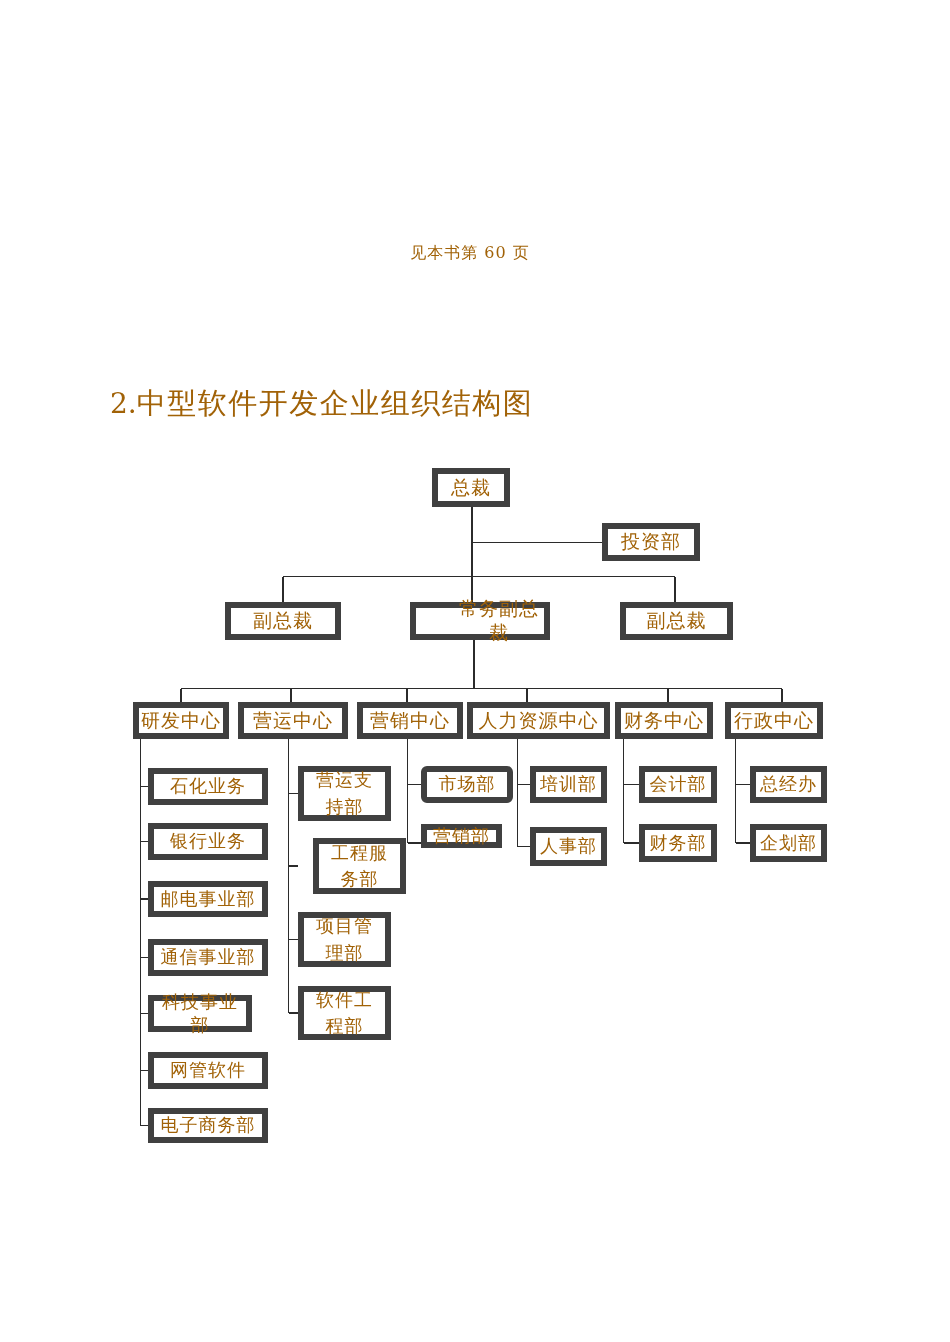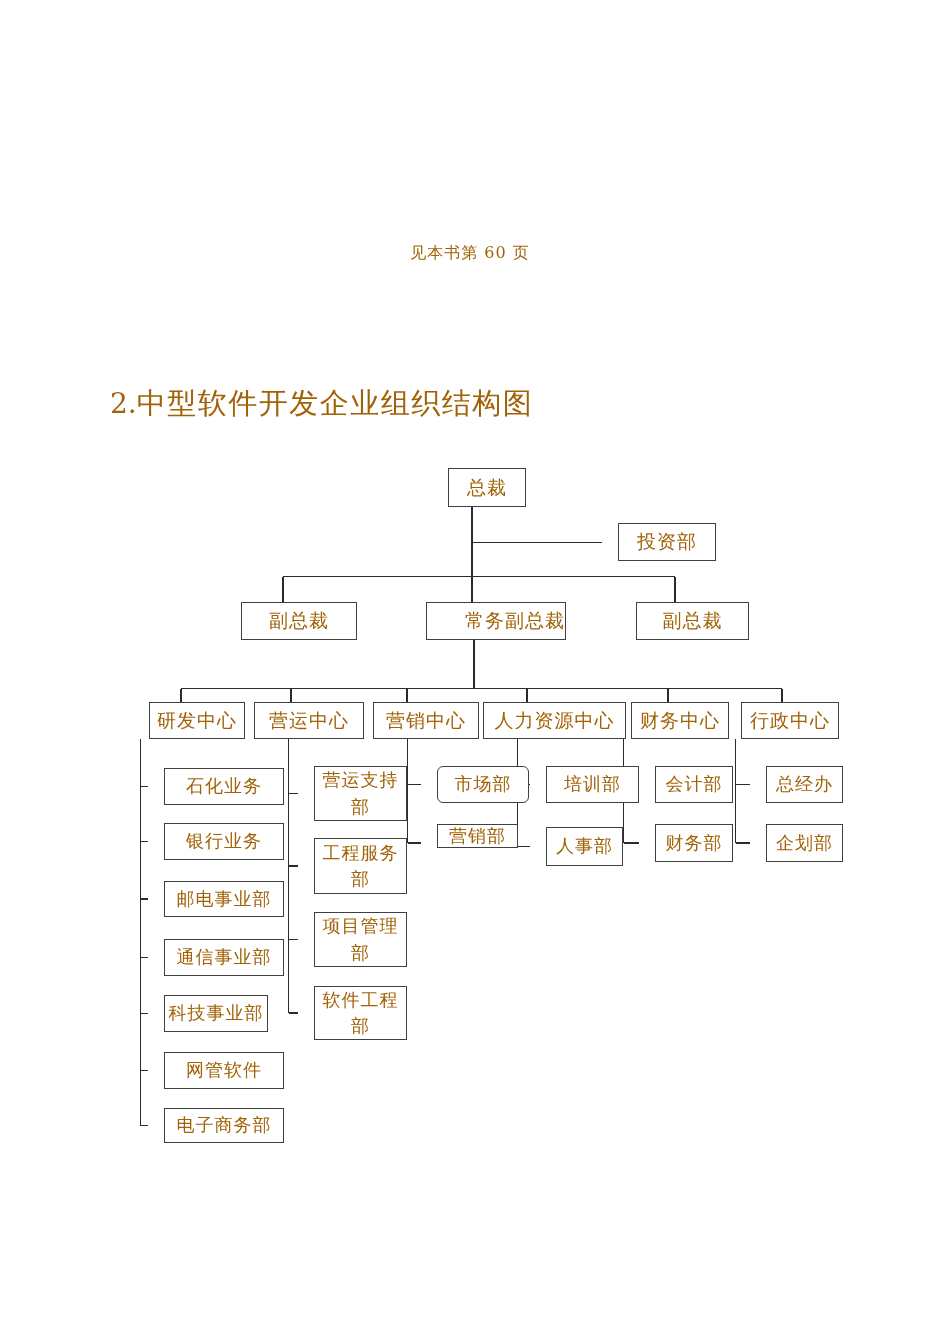--- a/index.html
+++ b/index.html
@@ -36,7 +36,7 @@
   .box {
     position: absolute;
     box-sizing: border-box;
-    border: 1px solid #404040;
+    border: 6px solid #404040;
     background: #fff;
     display: flex;
     align-items: center;
@@ -45,7 +45,6 @@
     letter-spacing: 1px;
     line-height: 1.25;
     text-align: center;
-    margin-left: 16px;
   }
   .box.small { font-size: 18px; }
   .box.wrap2 {

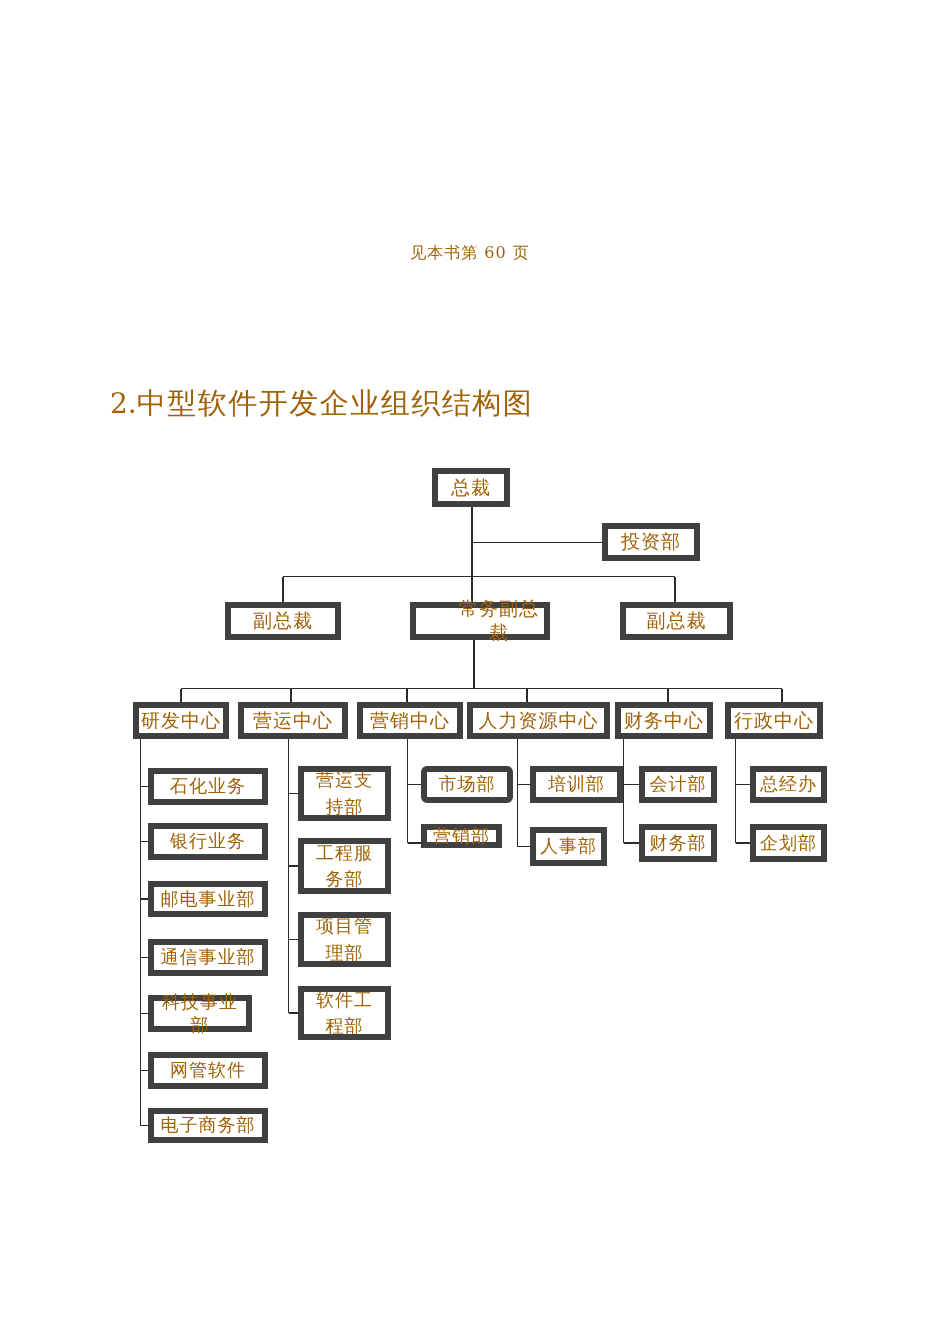--- a/index.html
+++ b/index.html
@@ -148,7 +148,7 @@
     <div class="box small" style="left:421px; top:766px; width:92px; height:37px;border-radius:6px;">市场部</div>
     <div class="box small" style="left:421px; top:824px; width:81px; height:24px;">营销部</div>
 
-    <div class="box small" style="left:530px; top:766px; width:93px; height:37px;">培训部</div>
+    <div class="box small" style="left:530px; top:766px; width:77px; height:37px;">培训部</div>
     <div class="box small" style="left:530px; top:827px; width:77px; height:39px;">人事部</div>
 
     <div class="box small" style="left:639px; top:766px; width:78px; height:37px;">会计部</div>

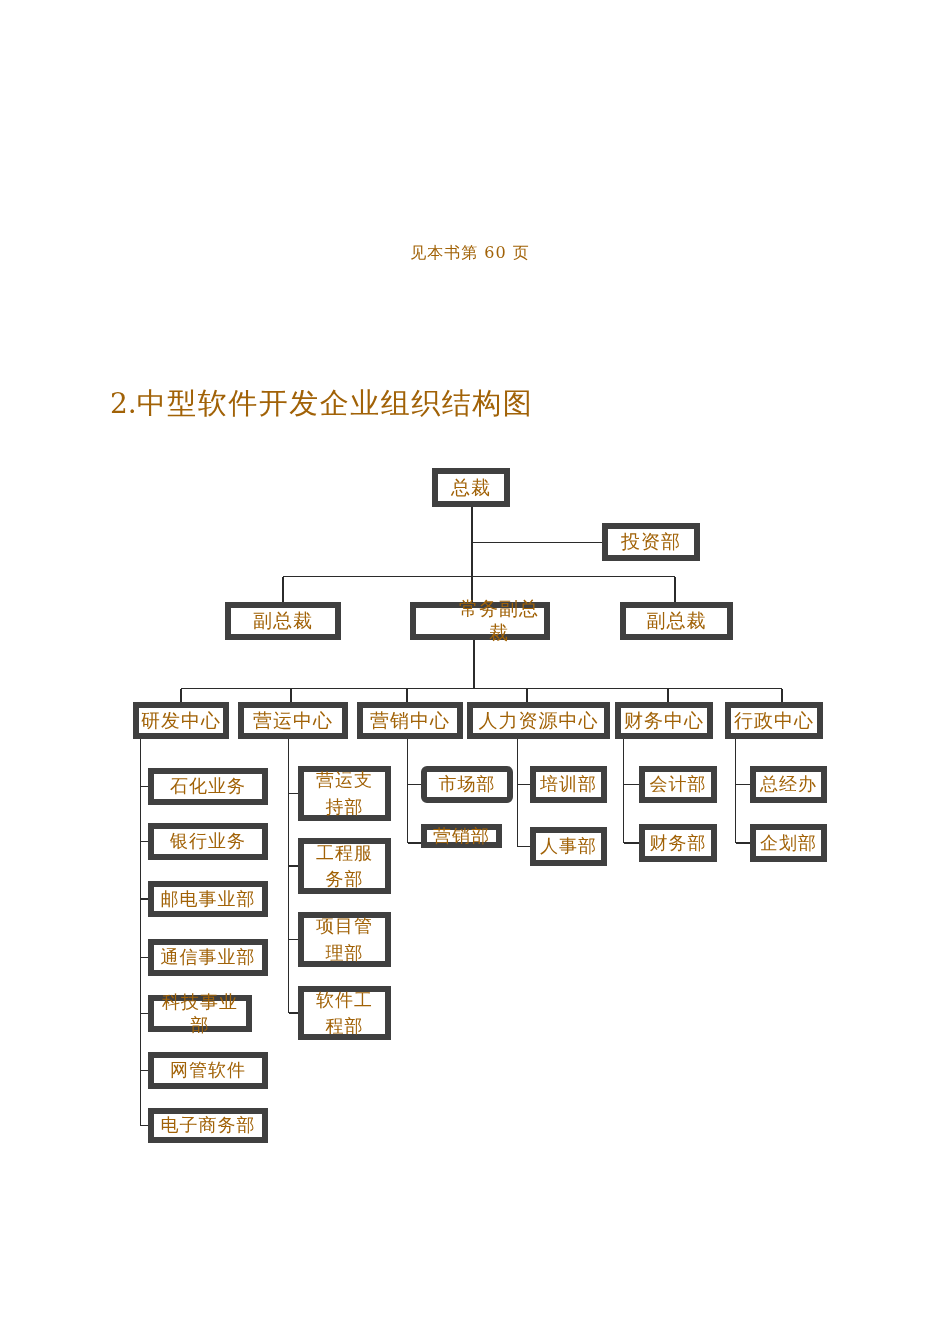--- a/index.html
+++ b/index.html
@@ -141,7 +141,7 @@
     <div class="box small" style="left:148px; top:1108px; width:120px; height:35px;">电子商务部</div>
 
     <div class="box wrap2" style="left:298px; top:766px; width:93px; height:55px;">营运支持部</div>
-    <div class="box wrap2" style="left:298px; top:838px; width:93px; height:56px;">工程服务部</div>
+    <div class="box wrap2" style="left:313px; top:838px; width:93px; height:56px;">工程服务部</div>
     <div class="box wrap2" style="left:298px; top:912px; width:93px; height:55px;">项目管理部</div>
     <div class="box wrap2" style="left:298px; top:986px; width:93px; height:54px;">软件工程部</div>
 

